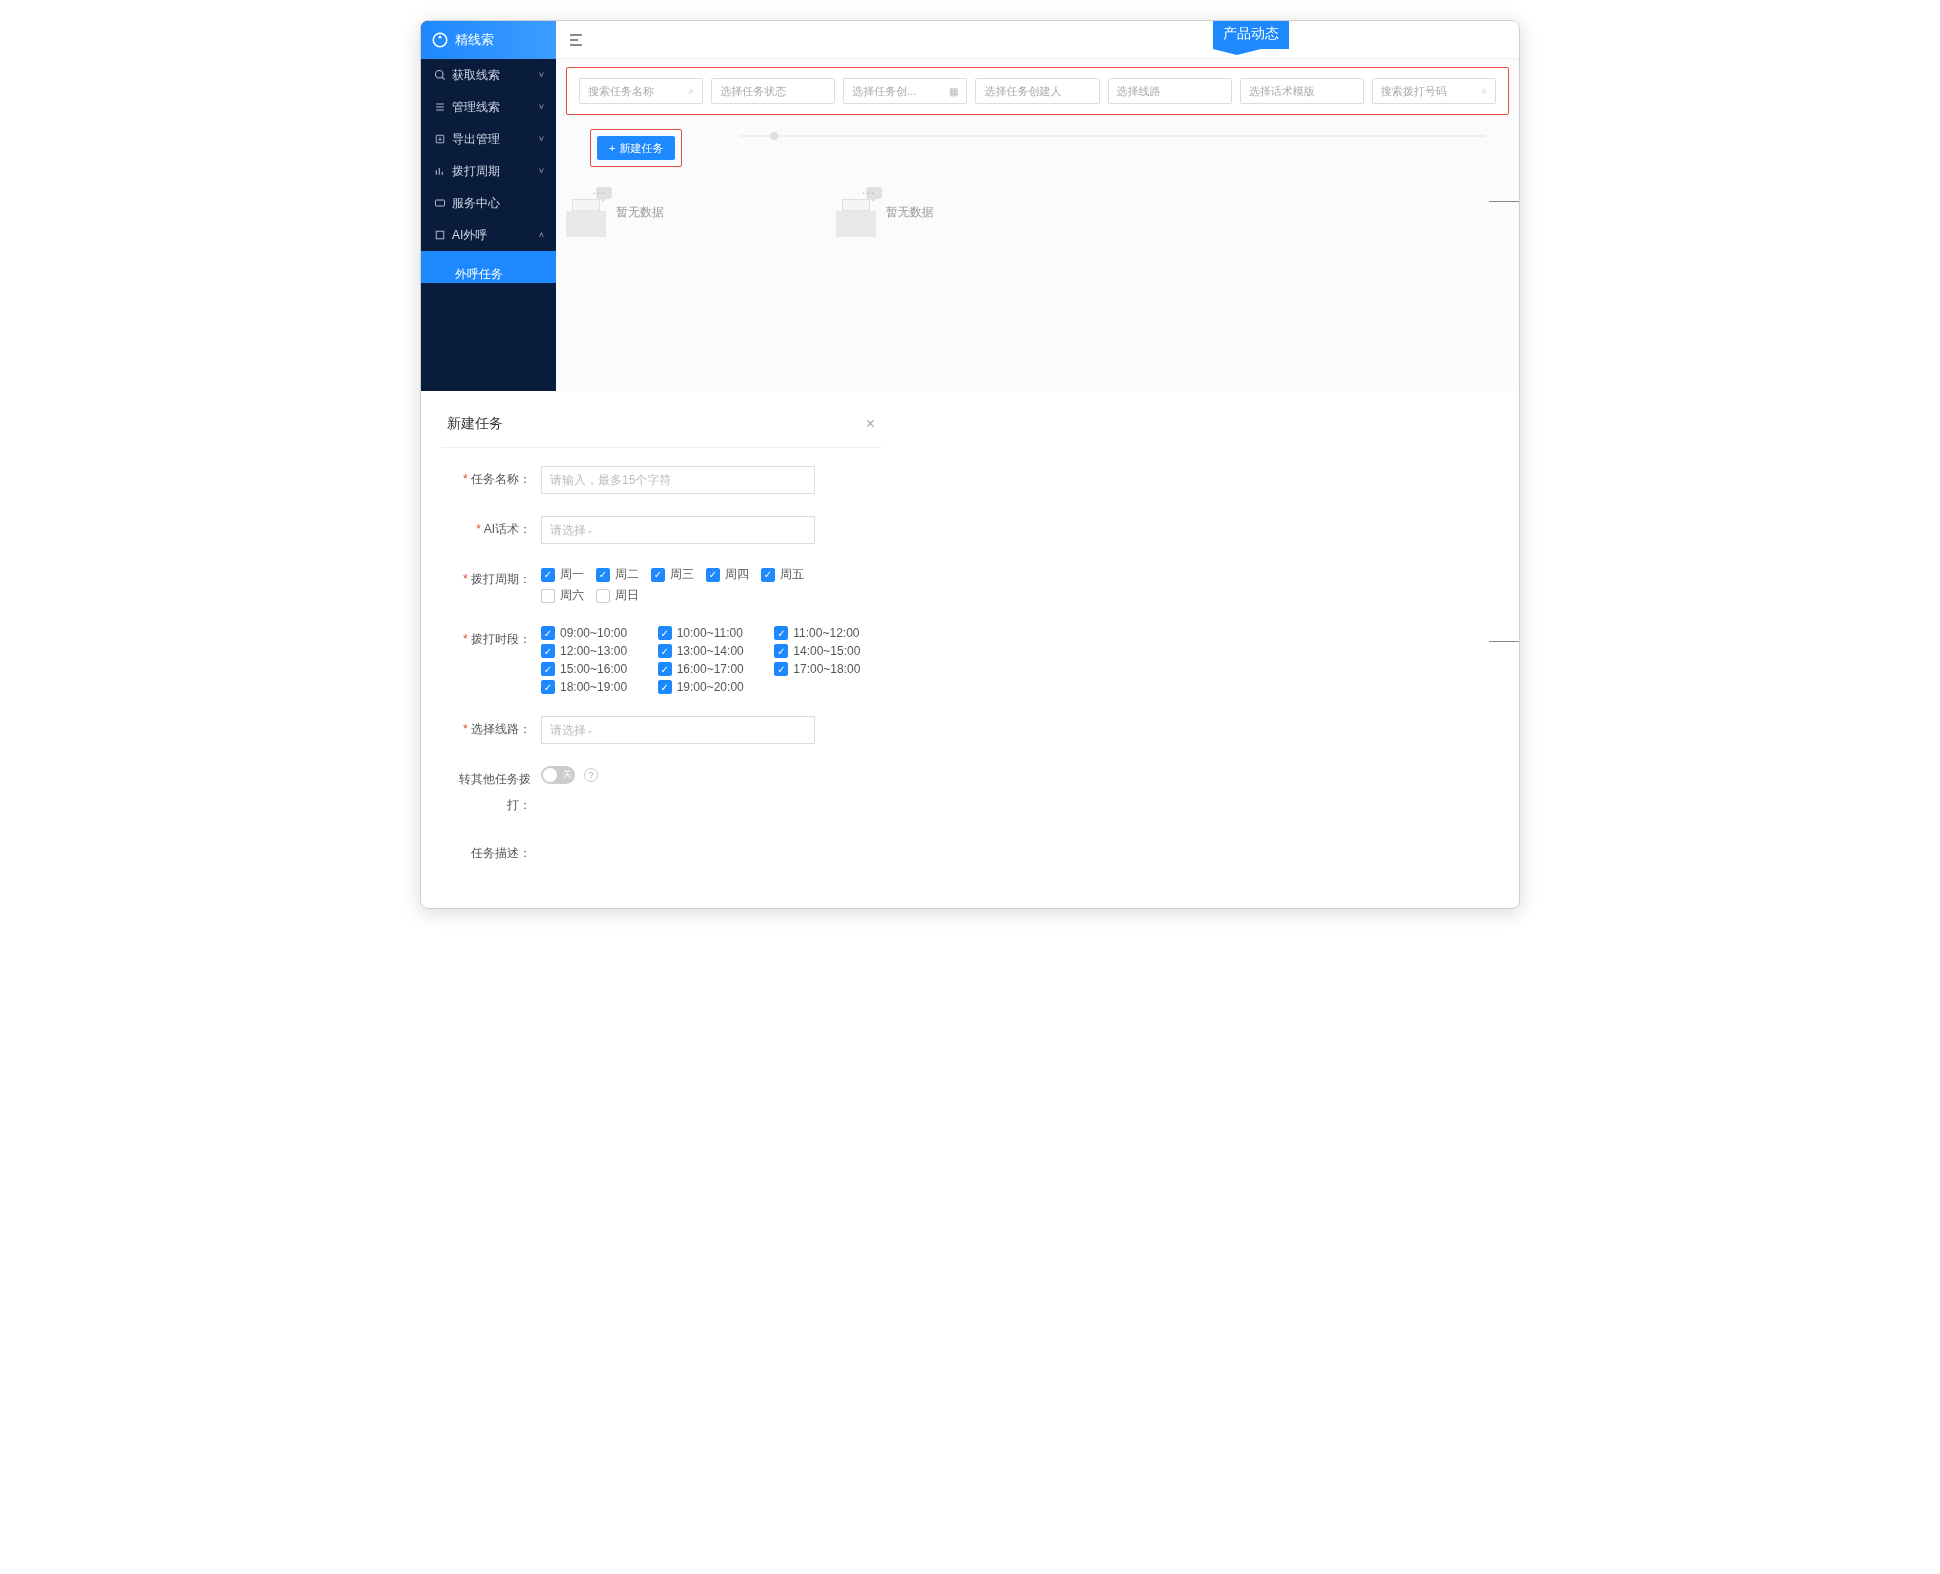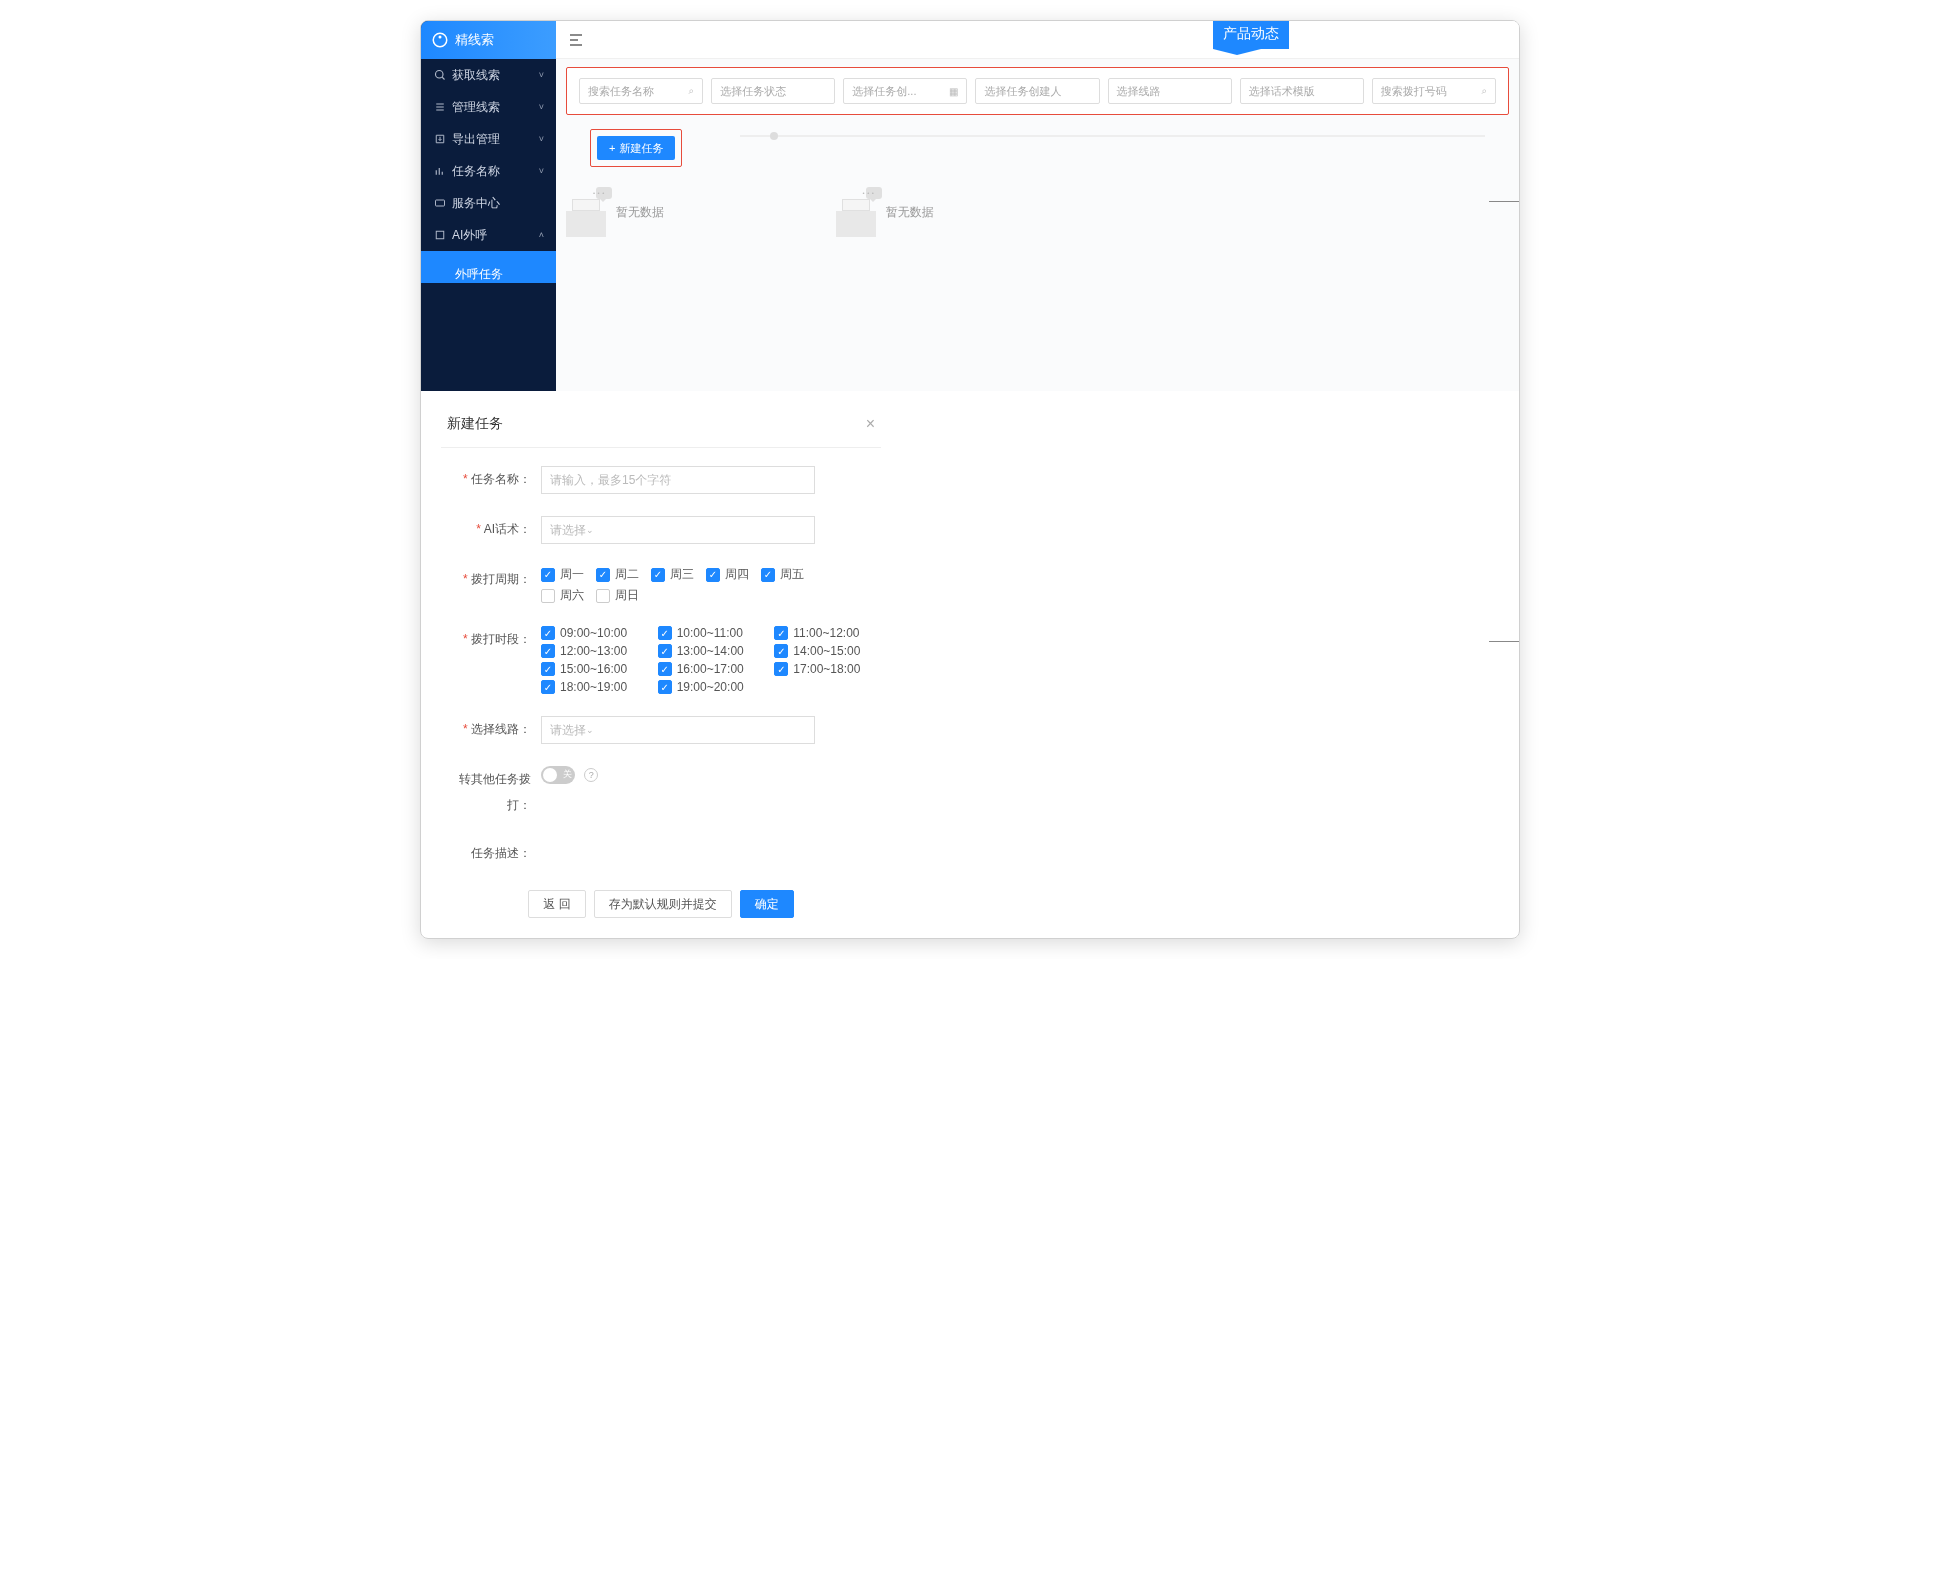--- a/index.html
+++ b/index.html
@@ -122,7 +122,7 @@
                   <path d="M3 13V7M7 13V4M11 13V9" stroke="currentColor" stroke-width="1.5"></path>
                 </svg>
               </span>
-              <span>任务名称</span>
+              <span>拨打周期</span>
             </span>
             <span class="chevron">˅</span>
           </div>

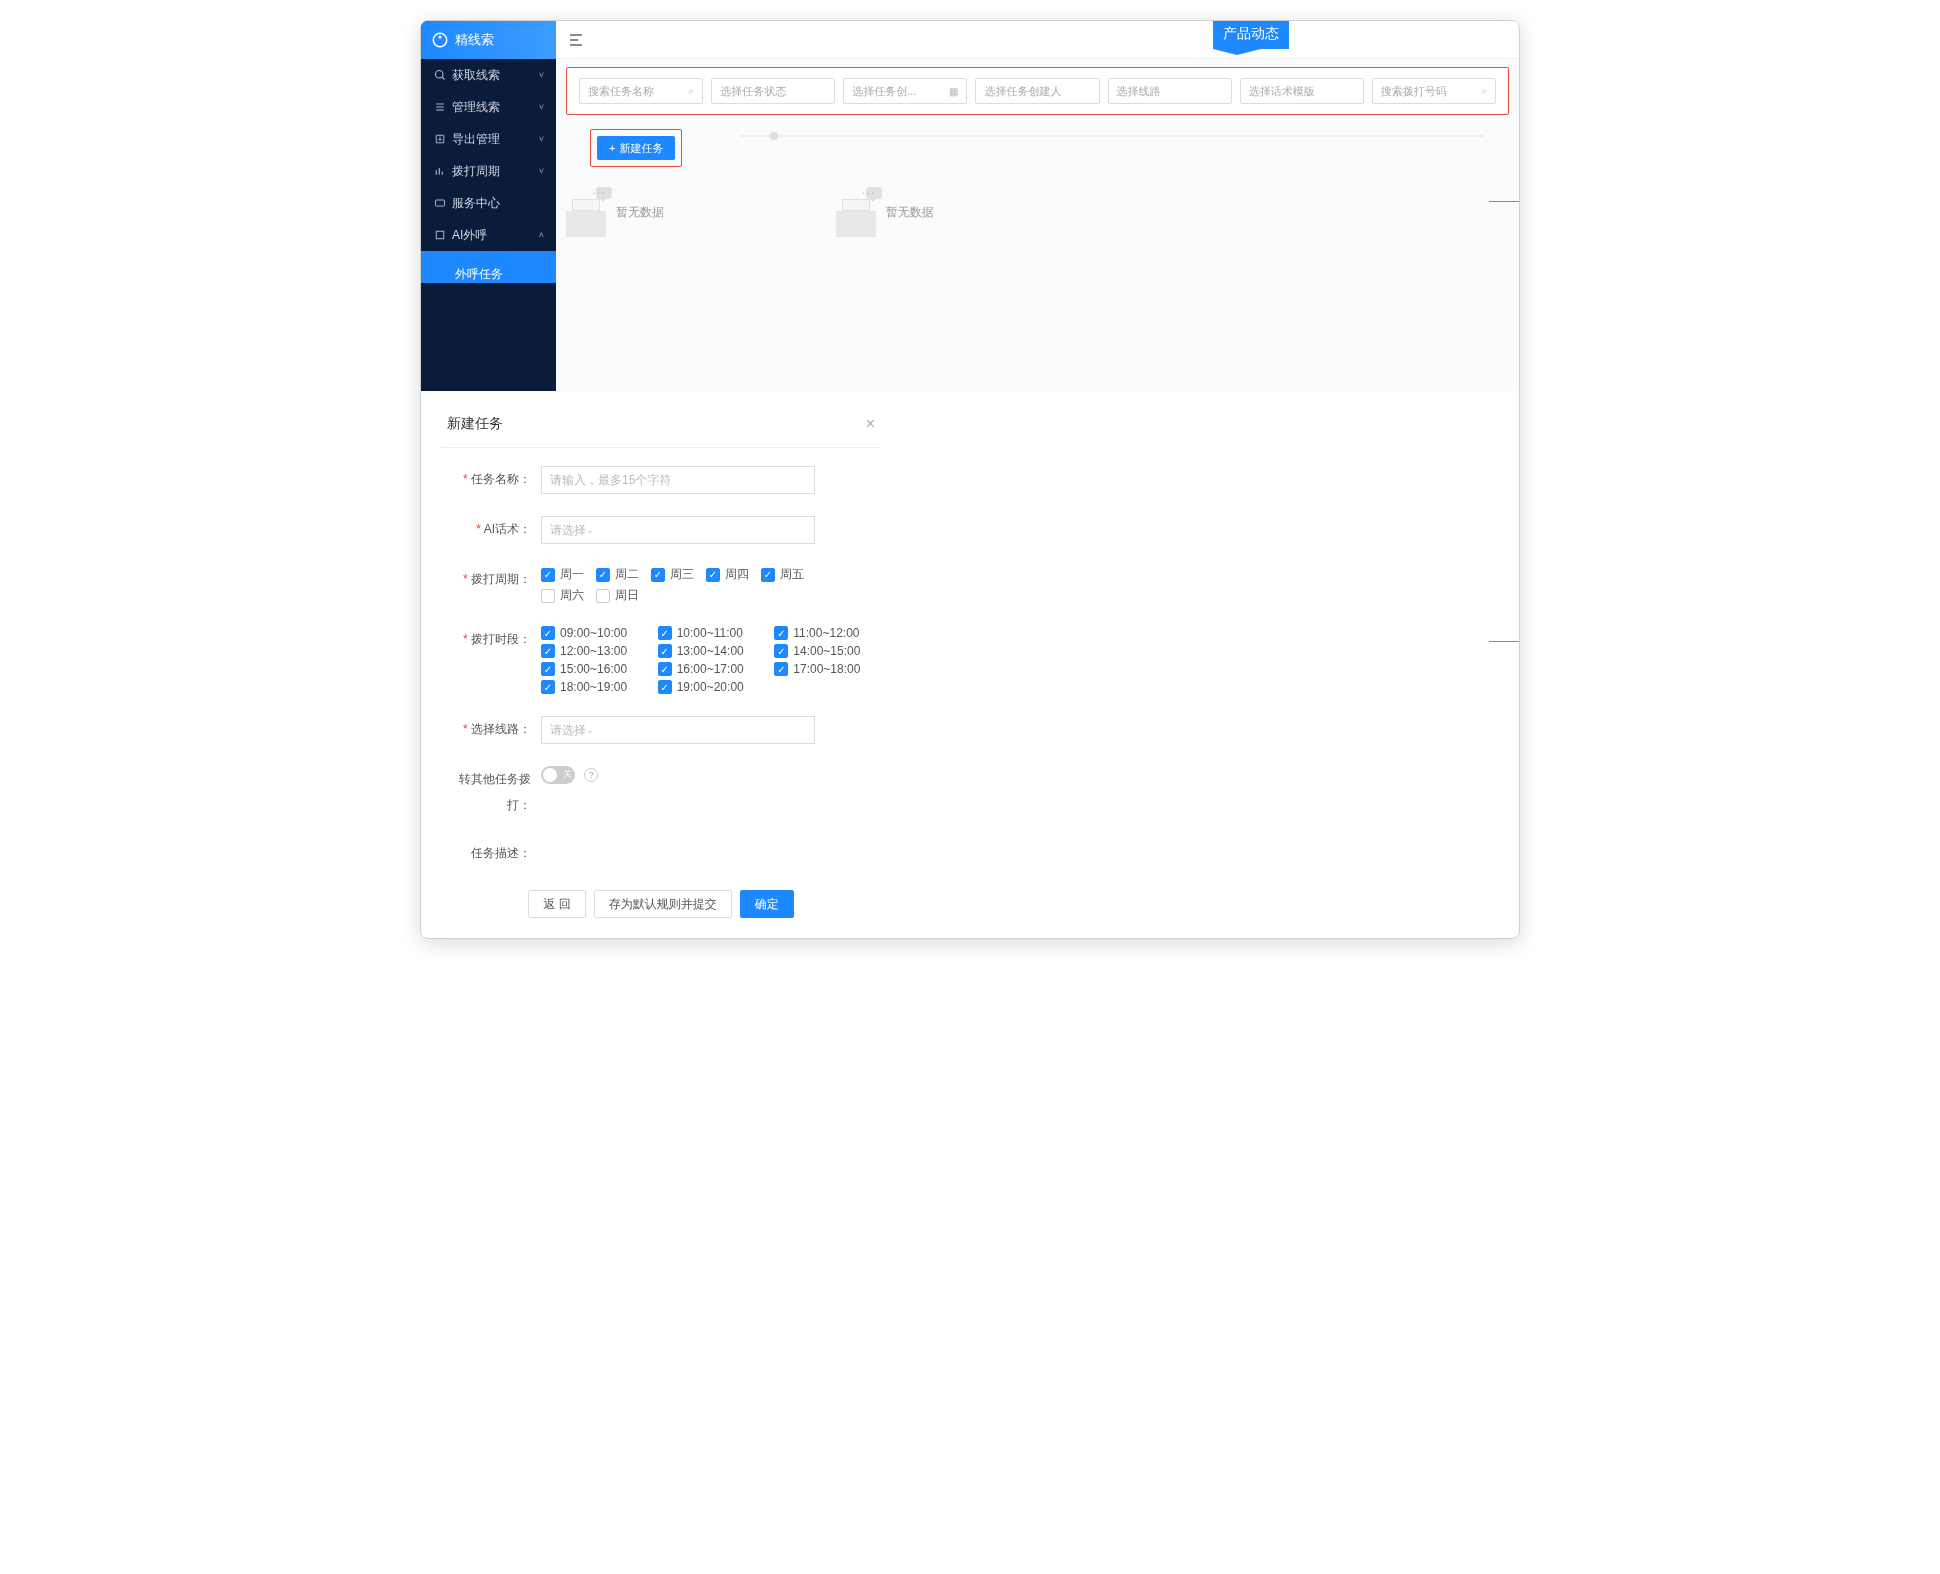--- a/index.html
+++ b/index.html
@@ -362,11 +362,6 @@
       <div class="form-label">任务描述：</div>
     </div>
 
-    <div class="modal-footer">
-      <button class="btn"><span>返 回</span></button>
-      <button class="btn"><span>存为默认规则并提交</span></button>
-      <button class="btn primary"><span>确定</span></button>
-    </div>
   </div>
 
   <div class="arrow-annot" style="right:-60px; top:180px; width:90px;"></div>

